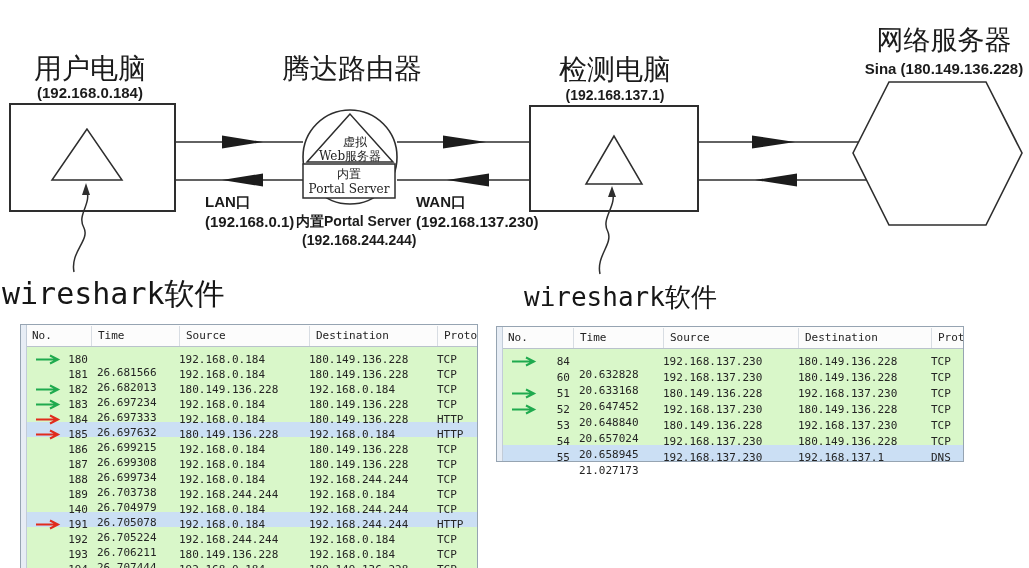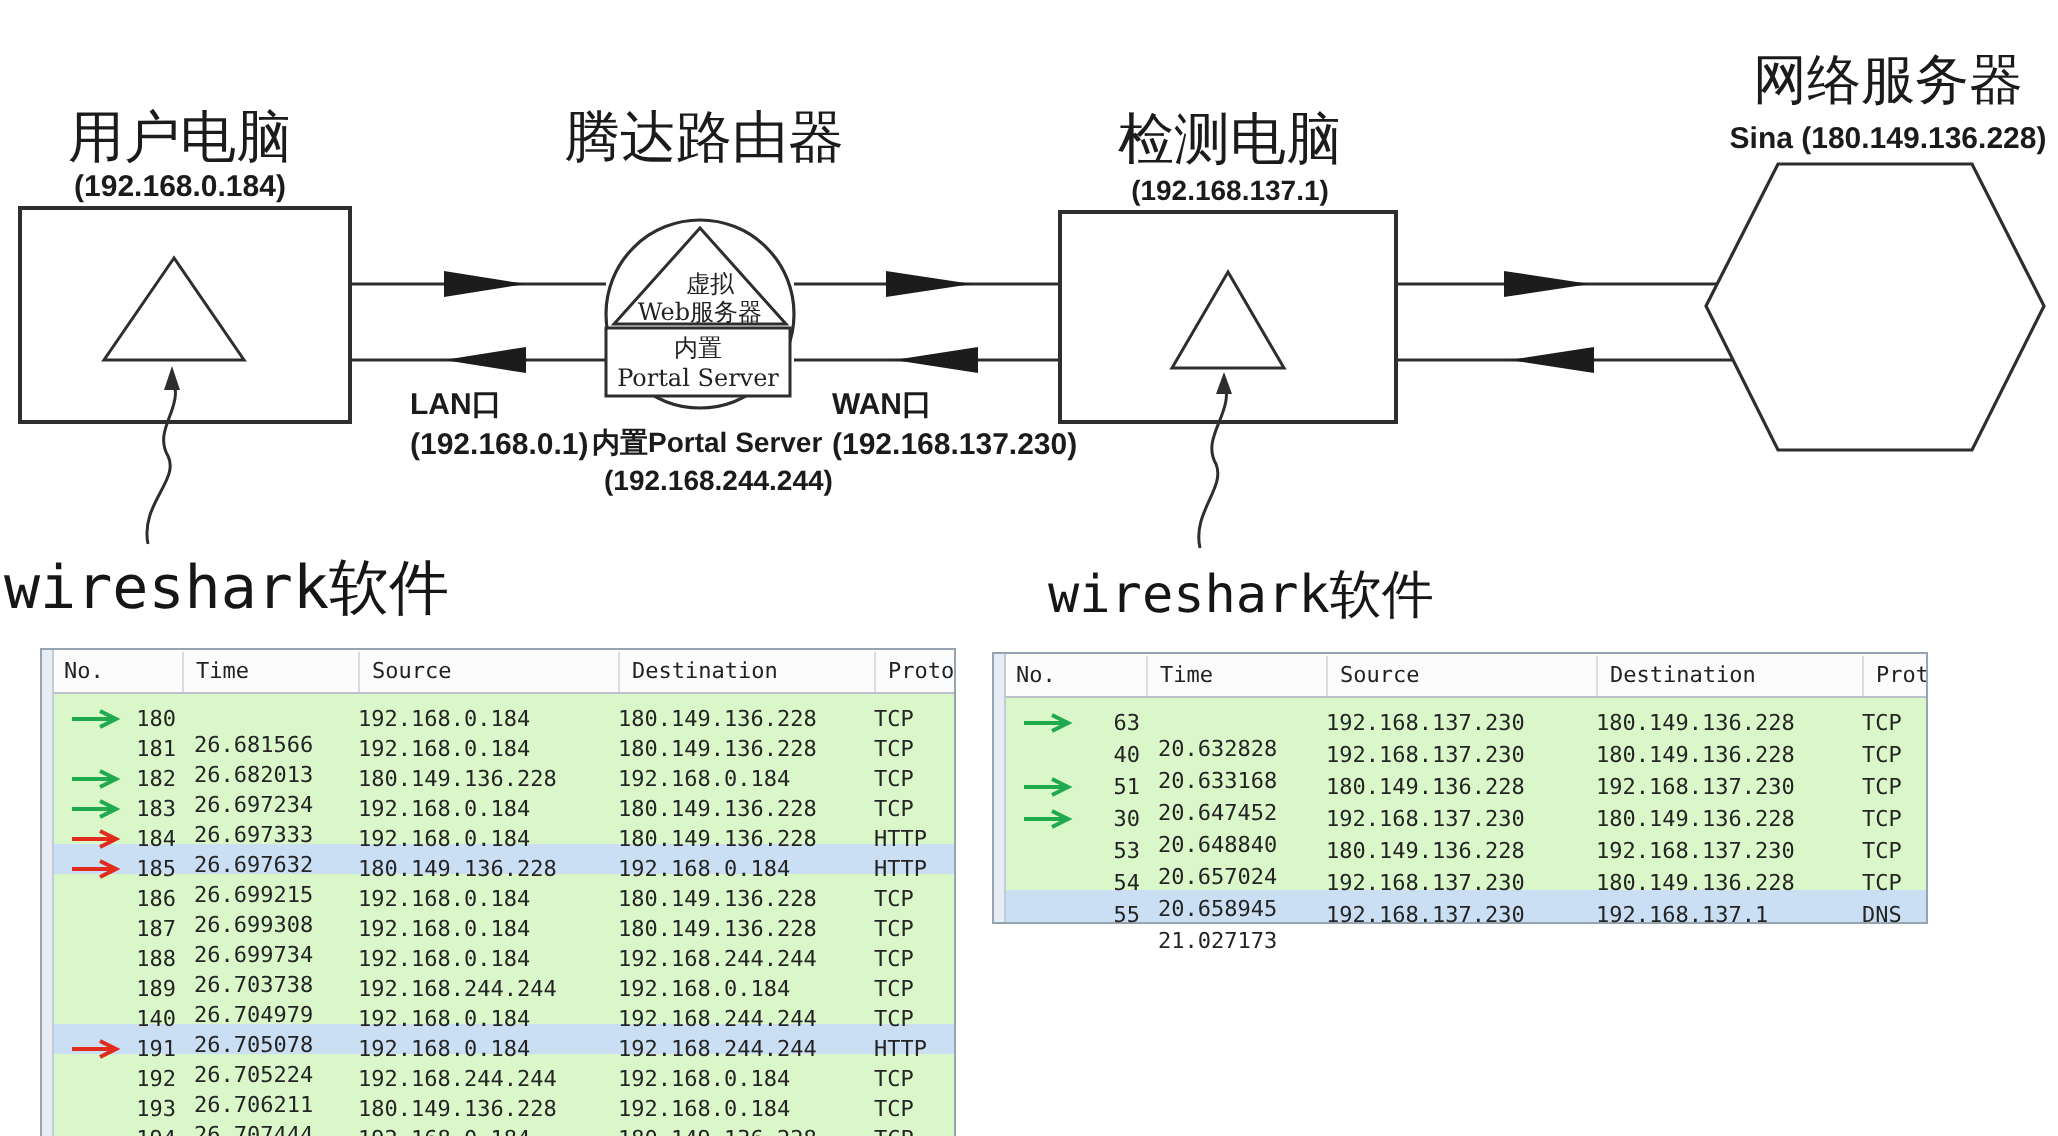--- a/index.html
+++ b/index.html
@@ -275,7 +275,7 @@
                 <path d="M1,5.5 H23 M15,1.5 L23,5.5 L15,9.5" fill="none" stroke="#1faa4e" stroke-width="2"></path>
               </svg>
             </span>
-            <span class="pt-cell c-no">63</span>
+            <span class="pt-cell c-no">84</span>
             <span class="pt-cell c-time">20.632828</span>
             <span class="pt-cell c-source">192.168.137.230</span>
             <span class="pt-cell c-destination">180.149.136.228</span>

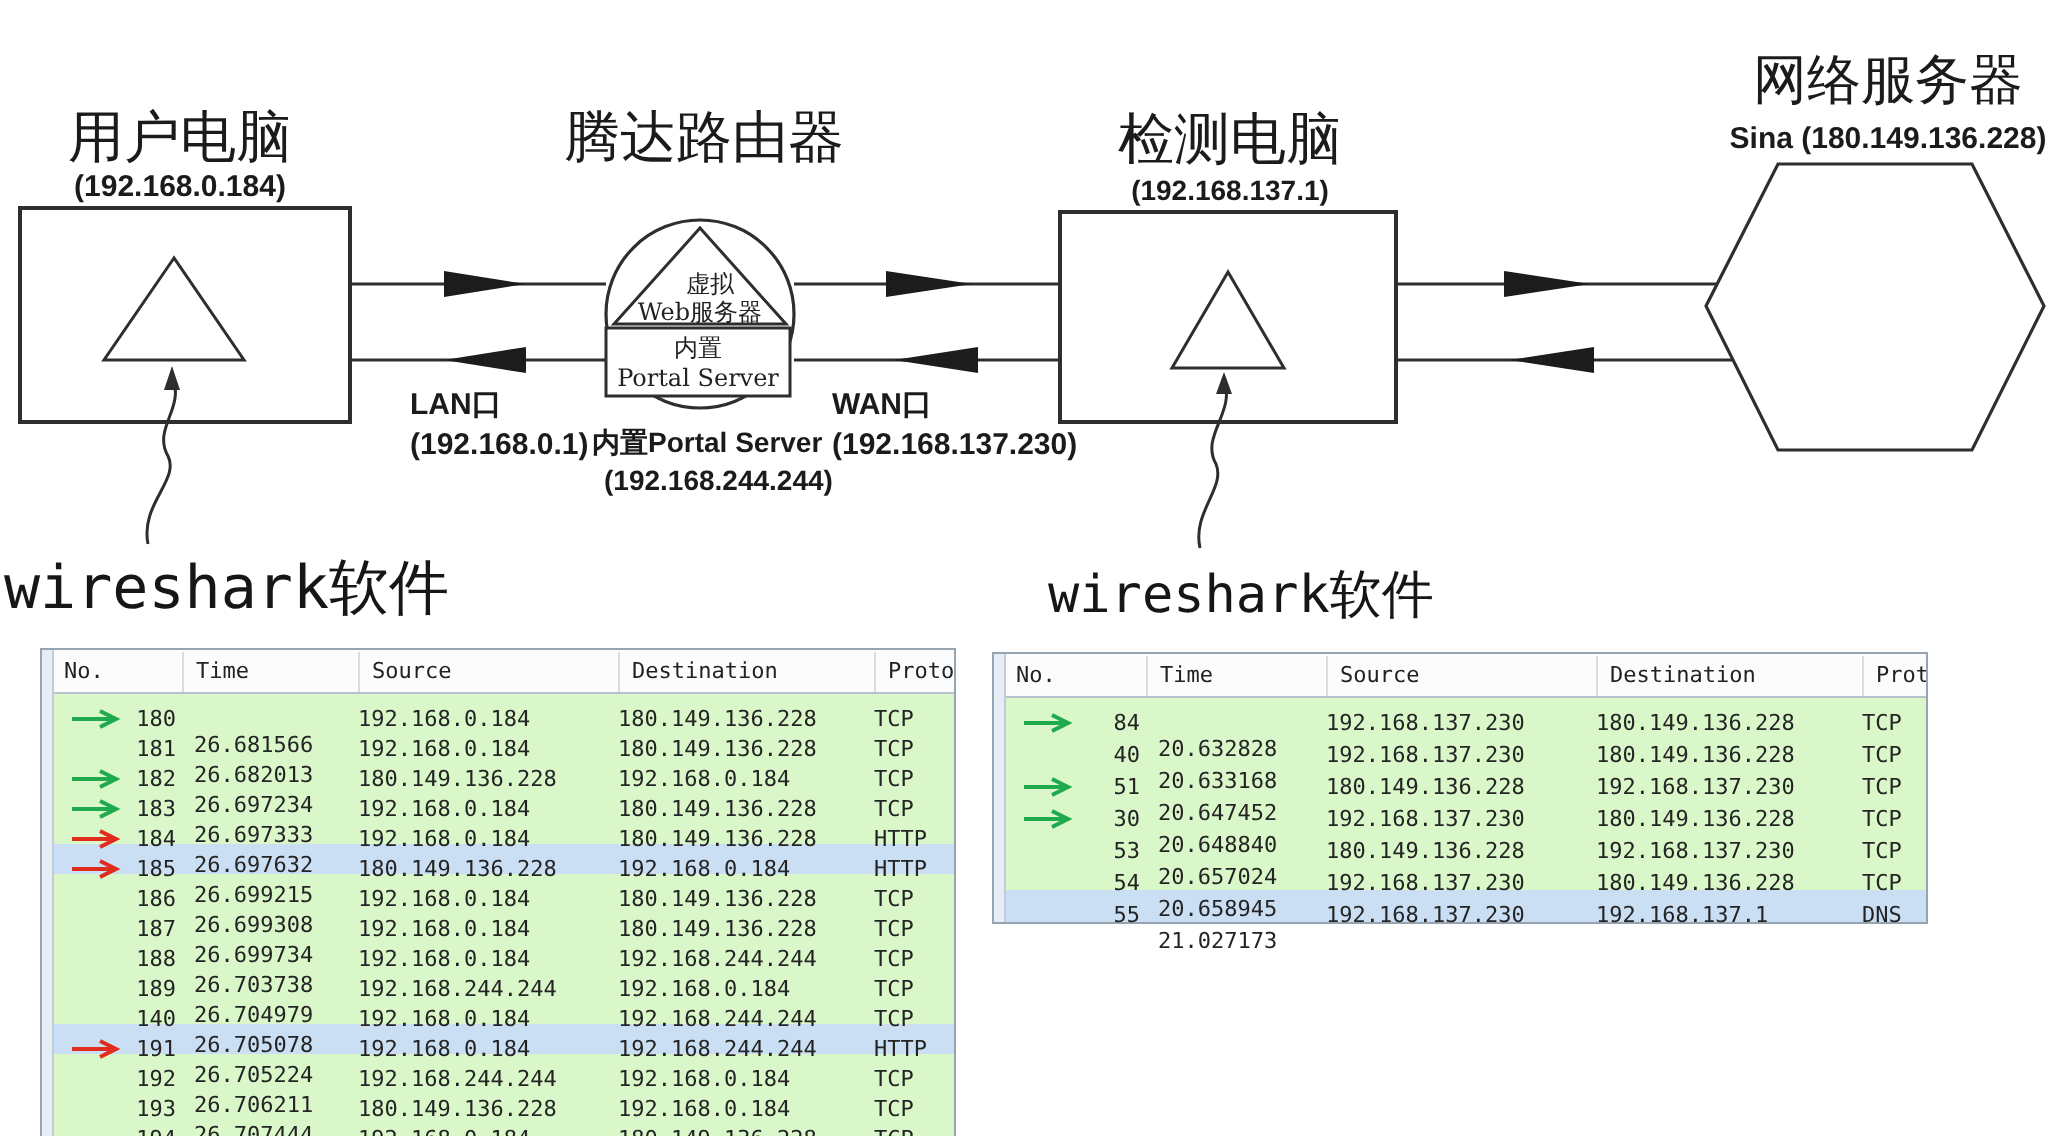--- a/index.html
+++ b/index.html
@@ -283,7 +283,7 @@
           </div>
           <div class="pt-row">
             <span class="pt-marker"></span>
-            <span class="pt-cell c-no">40</span>
+            <span class="pt-cell c-no">60</span>
             <span class="pt-cell c-time">20.633168</span>
             <span class="pt-cell c-source">192.168.137.230</span>
             <span class="pt-cell c-destination">180.149.136.228</span>

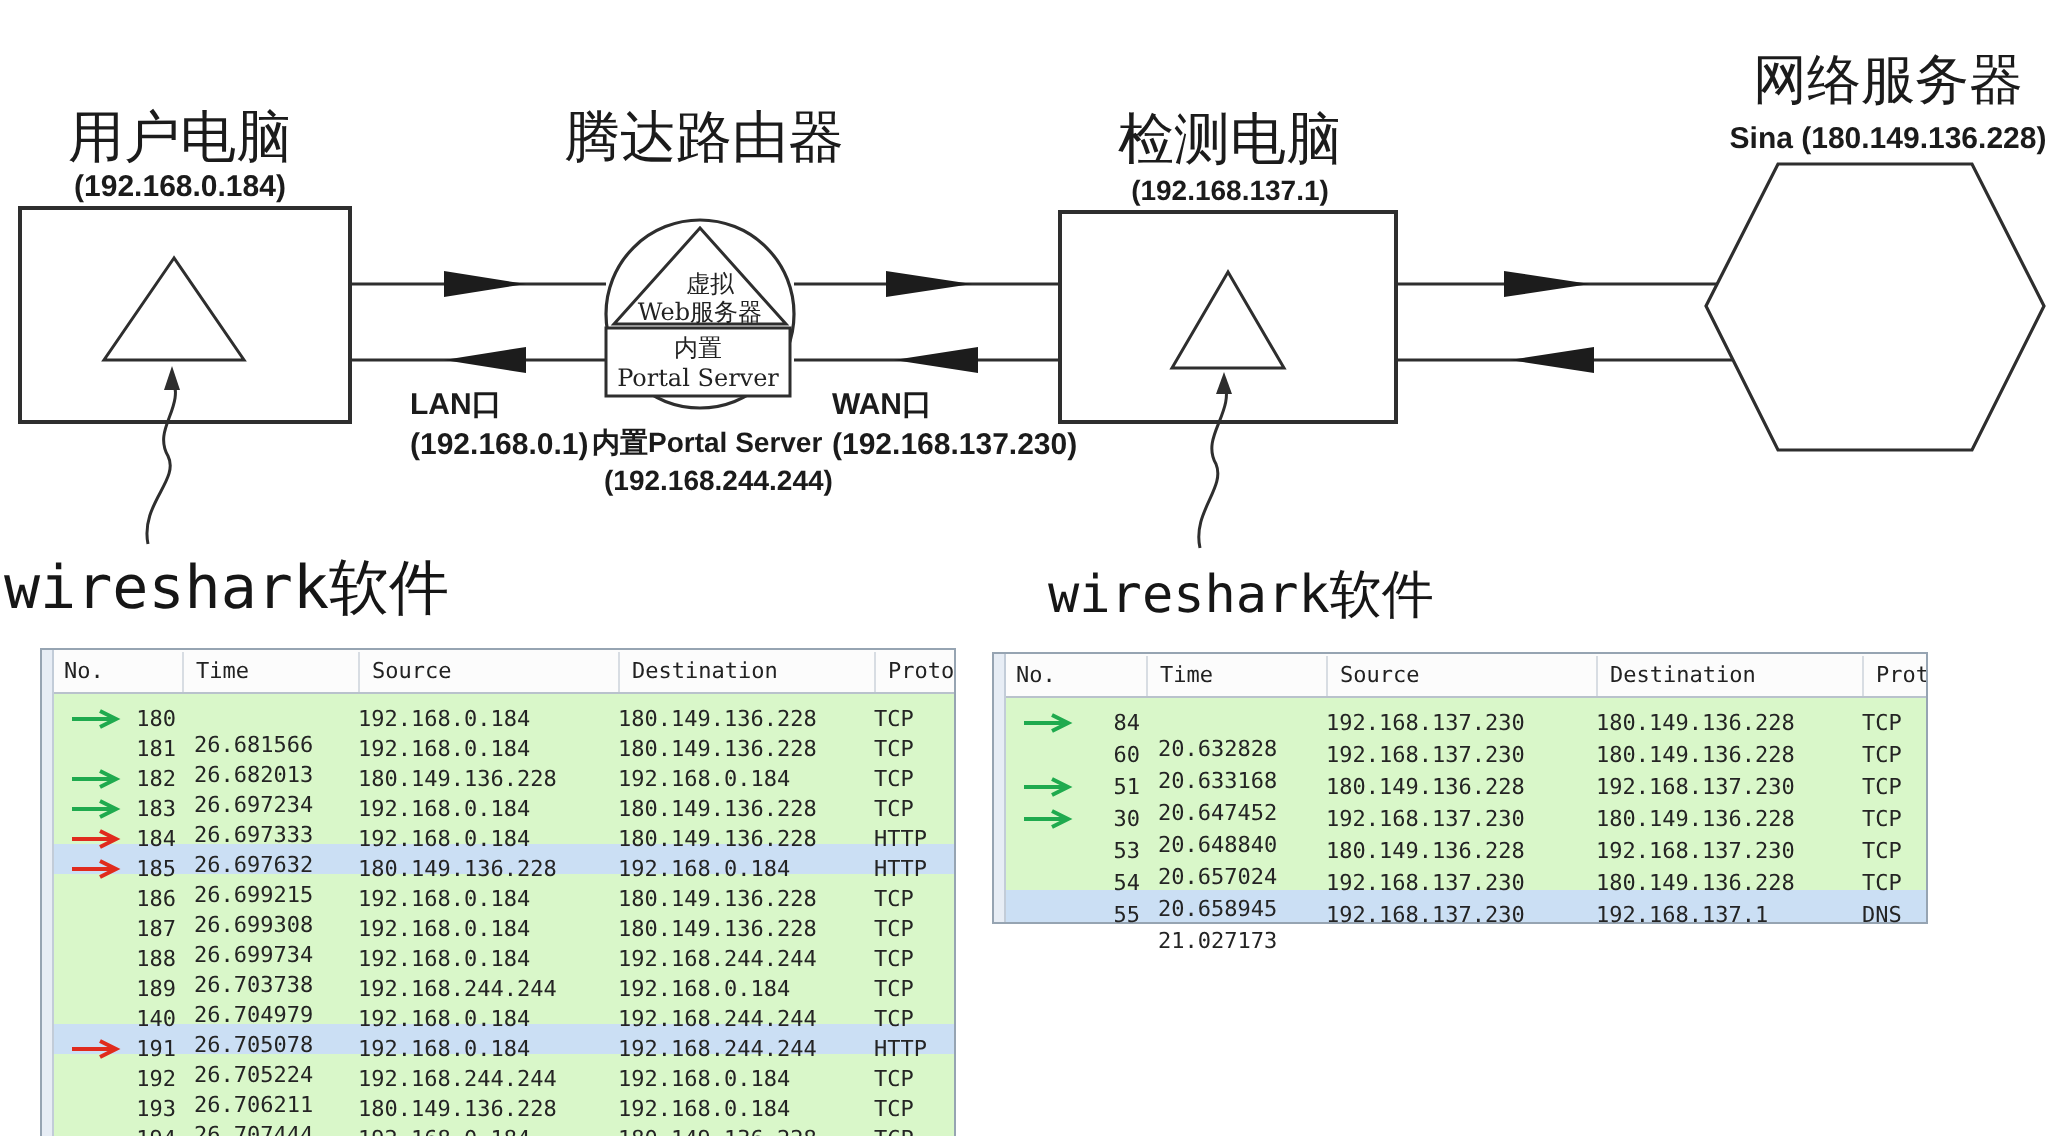--- a/index.html
+++ b/index.html
@@ -307,7 +307,7 @@
                 <path d="M1,5.5 H23 M15,1.5 L23,5.5 L15,9.5" fill="none" stroke="#1faa4e" stroke-width="2"></path>
               </svg>
             </span>
-            <span class="pt-cell c-no">30</span>
+            <span class="pt-cell c-no">52</span>
             <span class="pt-cell c-time">20.648840</span>
             <span class="pt-cell c-source">192.168.137.230</span>
             <span class="pt-cell c-destination">180.149.136.228</span>

